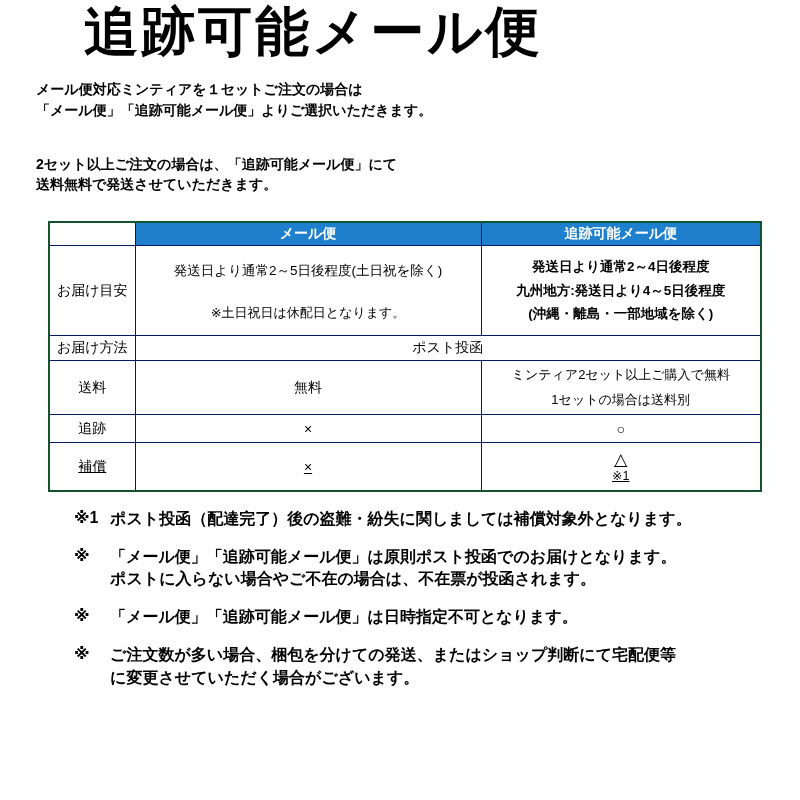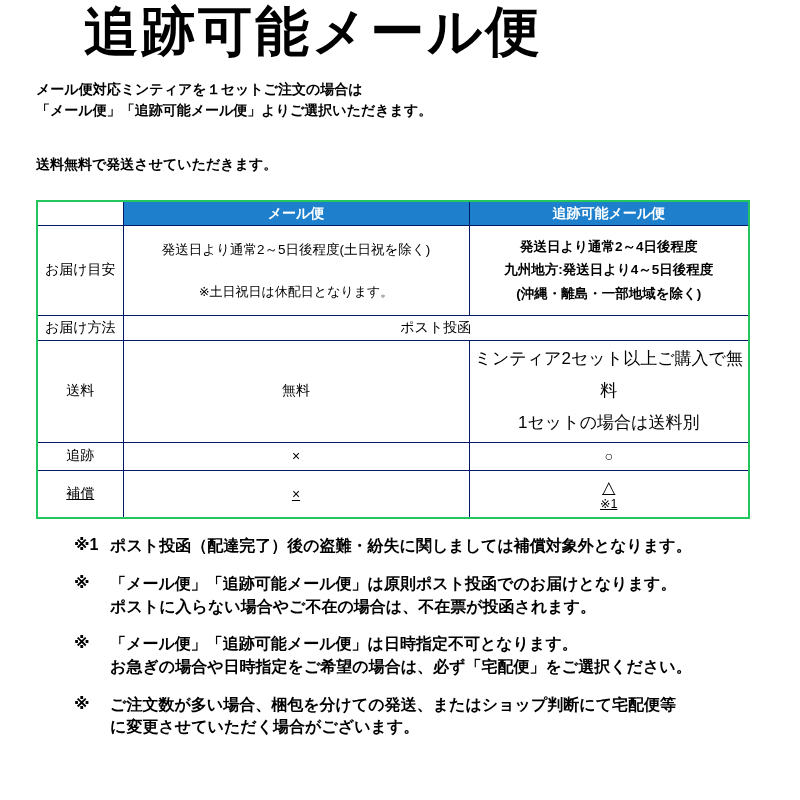--- a/index.html
+++ b/index.html
@@ -117,6 +117,7 @@
   </div>
 
   <div class="intro second">
+    <div class="line">2セット以上ご注文の場合は、「追跡可能メール便」にて</div>
     <div class="line">送料無料で発送させていただきます。</div>
   </div>
 

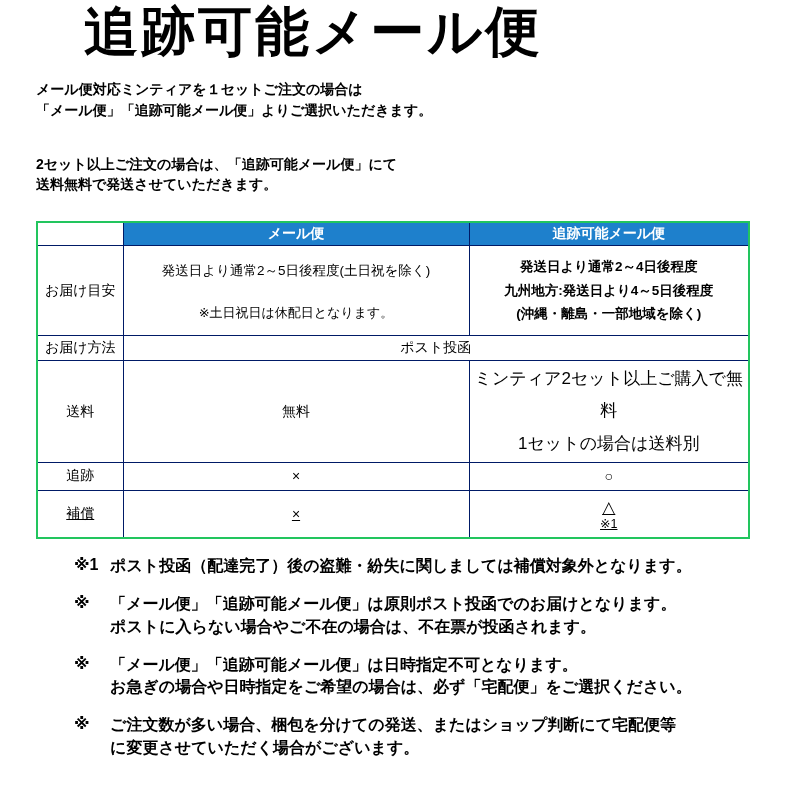--- a/index.html
+++ b/index.html
@@ -40,10 +40,10 @@
   table.ship {
     border-collapse: collapse;
     margin-top: 26px;
-    margin-left: 0;
+    margin-left: 12px;
     width: 712px;
     table-layout: fixed;
-    border: 2px solid #22c55e;
+    border: 2px solid #14532d;
   }
   table.ship td, table.ship th {
     border: 1px solid #001a66;

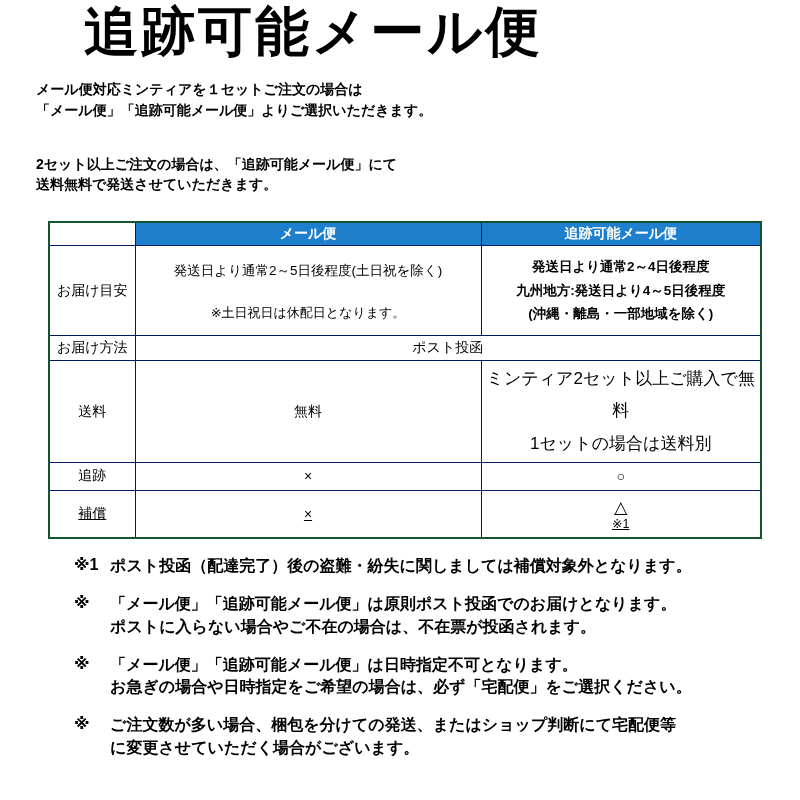--- a/index.html
+++ b/index.html
@@ -80,7 +80,7 @@
   .est-mail-note  { font-size: 13px; margin-top: 24px; }
   .est-track .ln  { font-size: 13.5px; line-height: 1.75; font-weight: bold; }
 
-  .fee-track .ln { font-size: 17px; line-height: 1.9; }
+  .fee-track .ln { font-size: 13px; line-height: 1.9; }
 
   .sym { font-size: 16px; }
   .sym-big { font-size: 17px; }

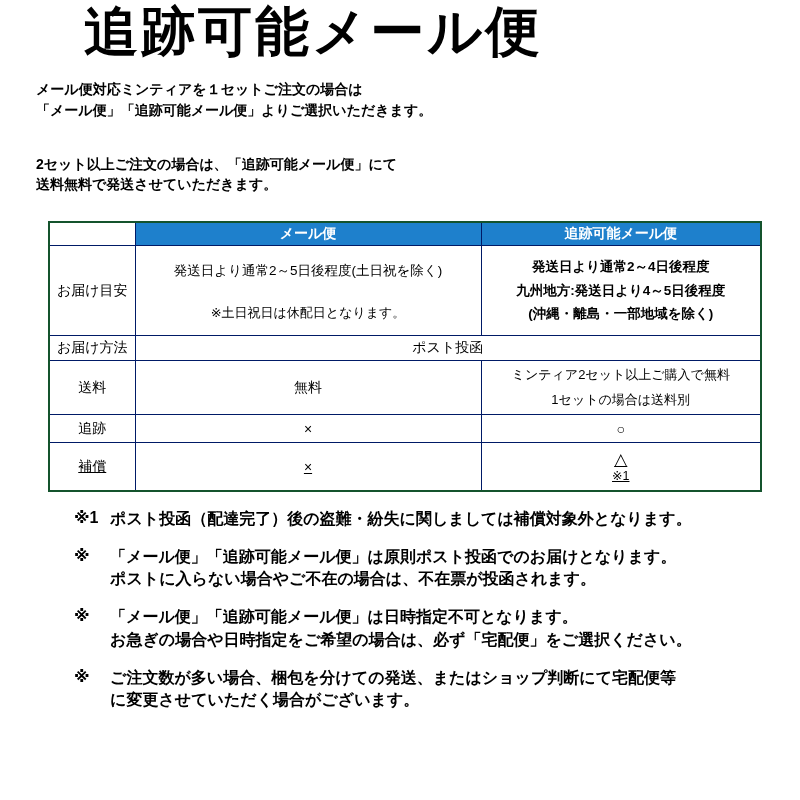--- a/index.html
+++ b/index.html
@@ -197,7 +197,6 @@
       <span class="marker">※</span>
       <div class="body">
         <div class="ln">「メール便」「追跡可能メール便」は日時指定不可となります。</div>
-        <div class="ln">お急ぎの場合や日時指定をご希望の場合は、必ず「宅配便」をご選択ください。</div>
       </div>
     </div>
     <div class="note">

